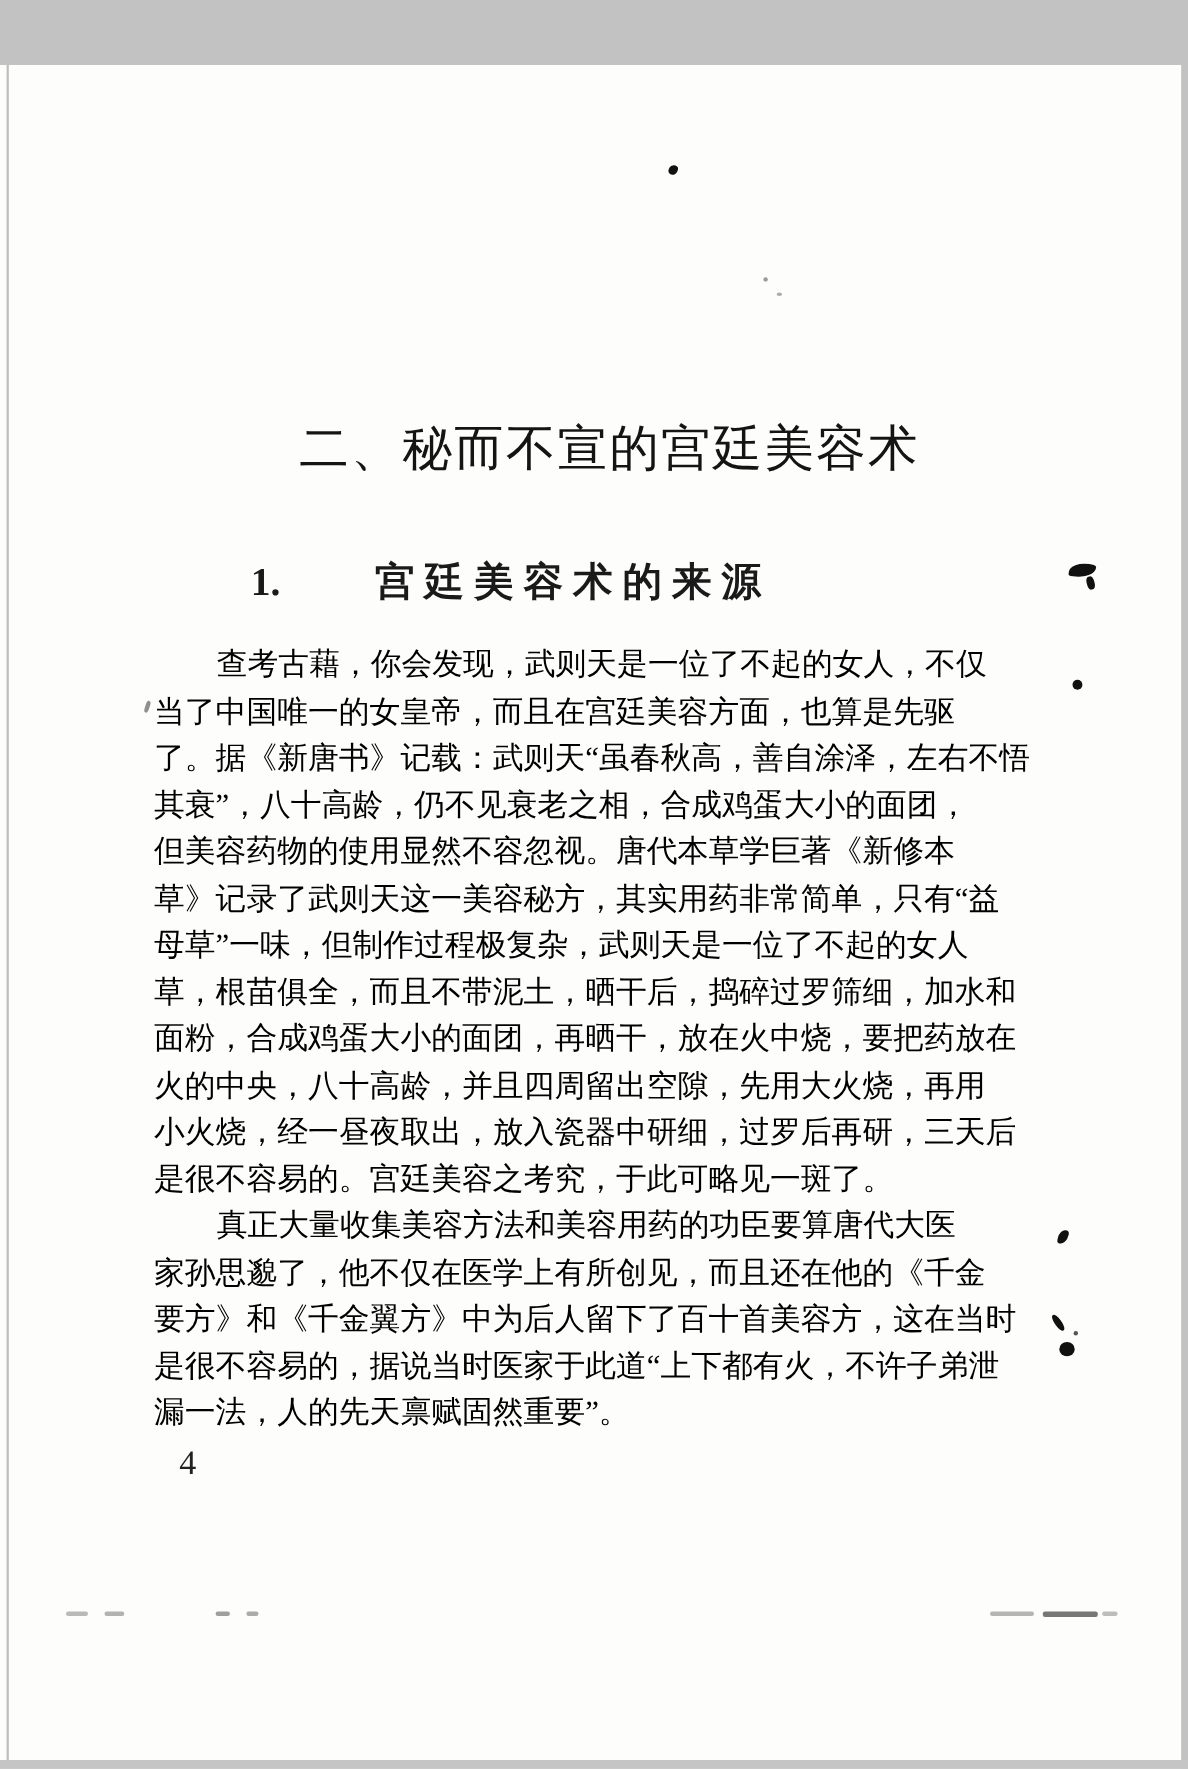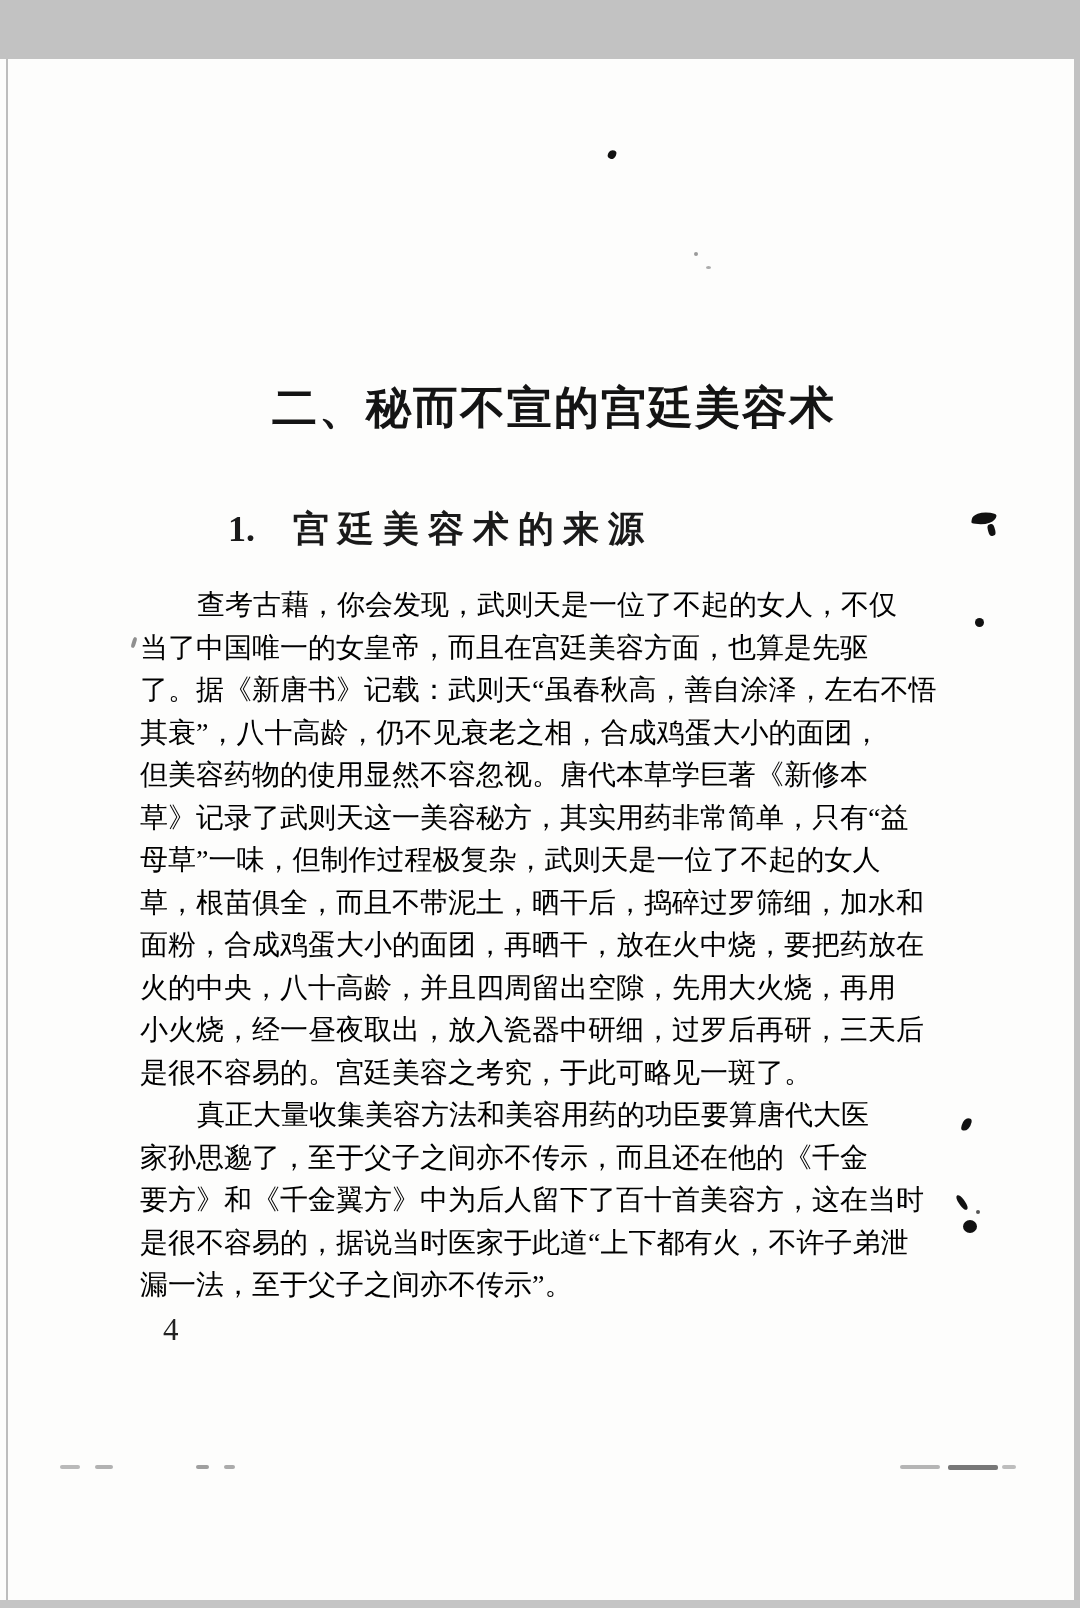--- a/index.html
+++ b/index.html
@@ -30,7 +30,7 @@
     position: absolute;
     left: 272px; top: 378px;
     font-family: "Liberation Sans", sans-serif;
-    font-weight: 700;
+    font-weight: 400;
     font-size: 45px;
     letter-spacing: 2px;
     color: #141414;

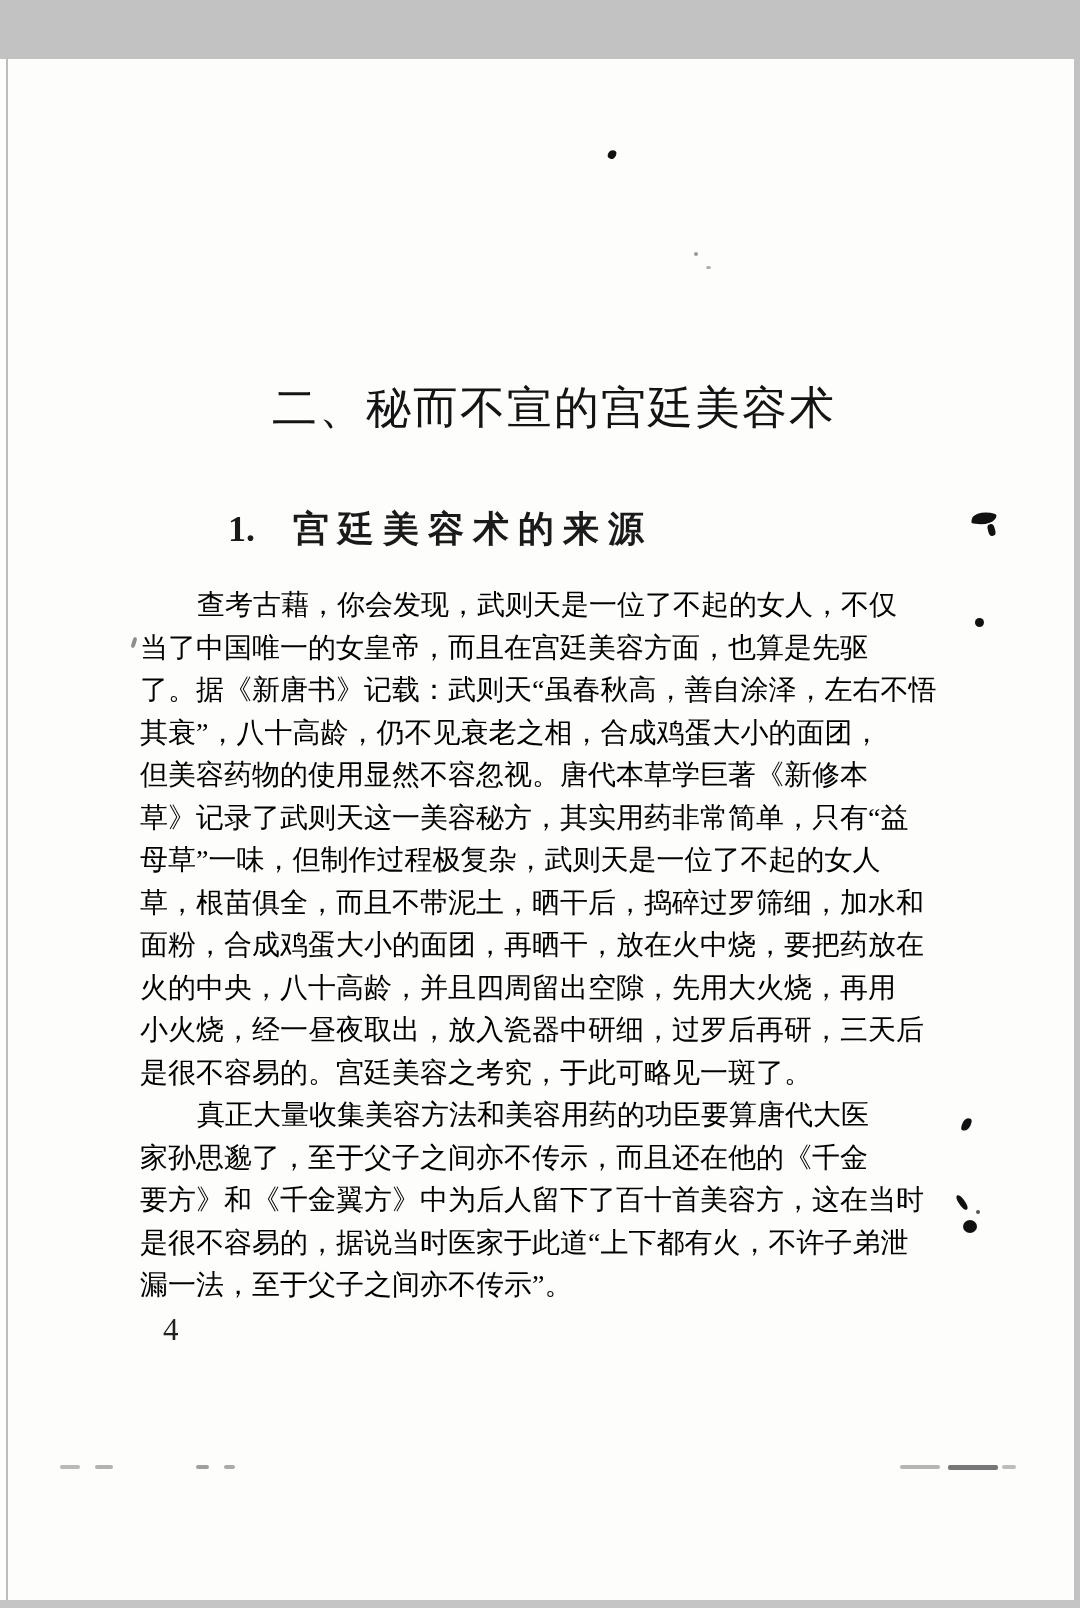--- a/index.html
+++ b/index.html
@@ -45,7 +45,7 @@
     white-space: nowrap;
   }
   .section-heading .sec-num { letter-spacing: 0; margin-right: 38px; }
-  .section-heading .sec-title { letter-spacing: 9px; }
+  .section-heading .sec-title { letter-spacing: 9px; margin-left: 48px; }
 
   .body-text {
     position: absolute;

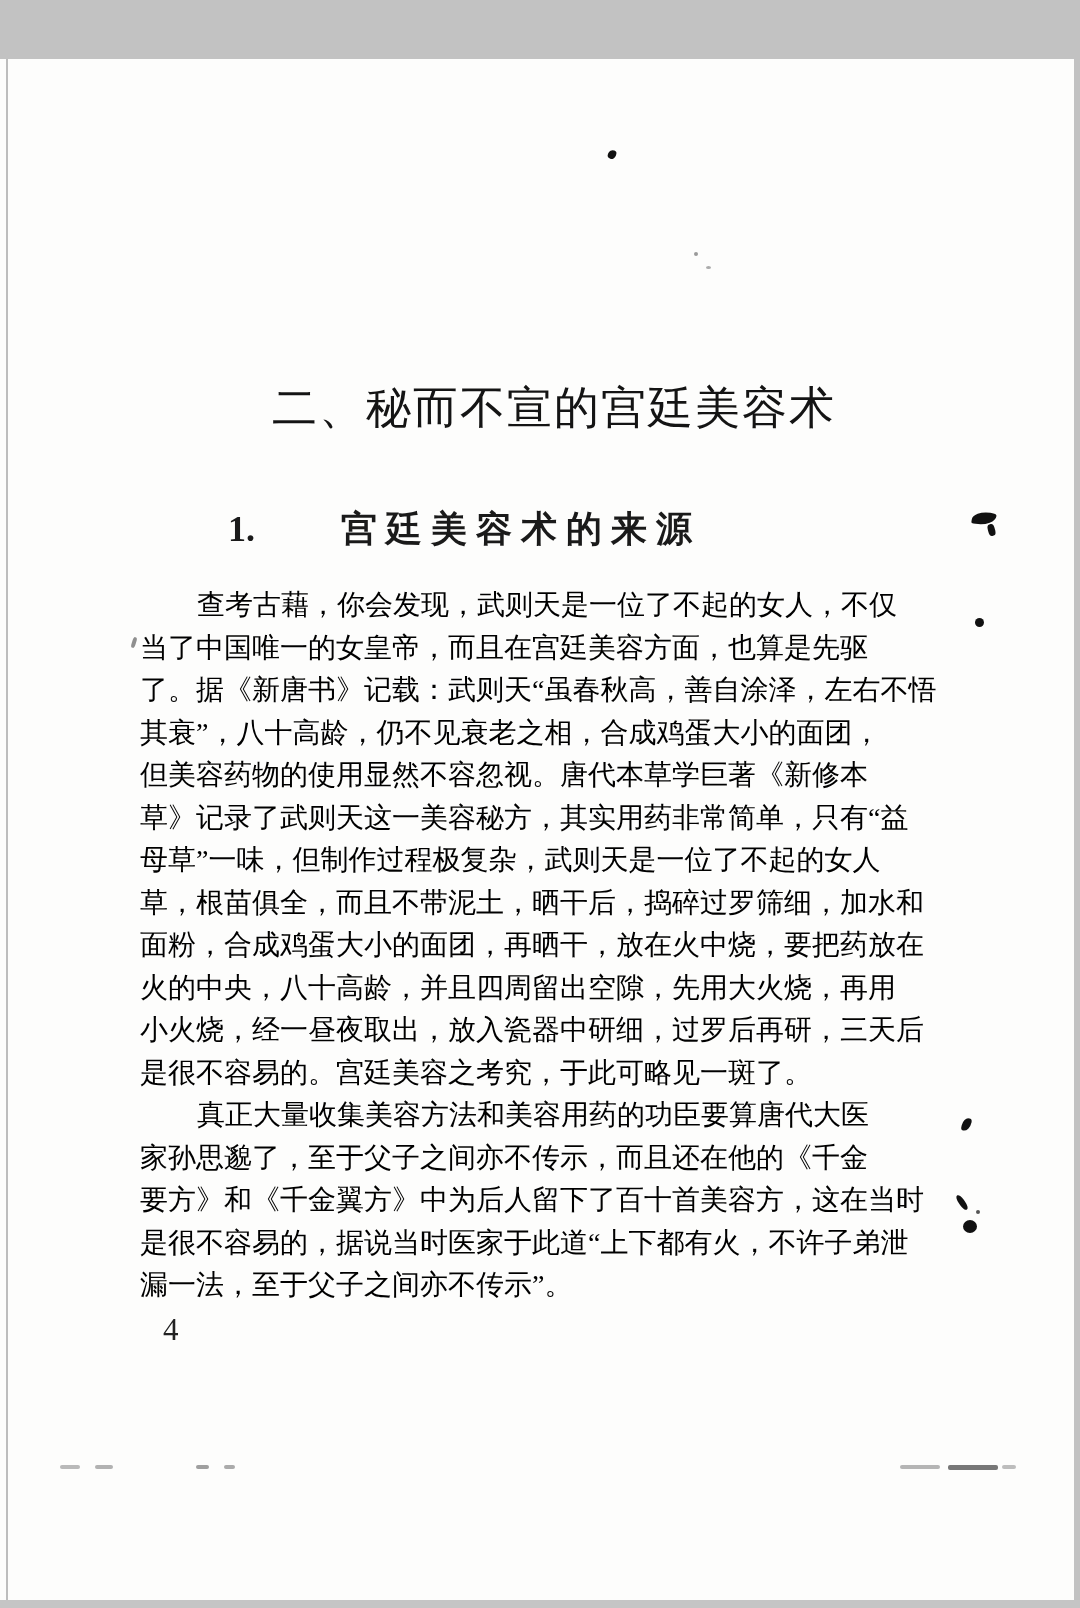--- a/index.html
+++ b/index.html
@@ -129,7 +129,7 @@
   <div class="ln">小火烧，经一昼夜取出，放入瓷器中研细，过罗后再研，三天后</div>
   <div class="ln end">是很不容易的。宫廷美容之考究，于此可略见一斑了。</div>
   <div class="ln indent">真正大量收集美容方法和美容用药的功臣要算唐代大医</div>
-  <div class="ln">家孙思邈了，至于父子之间亦不传示，而且还在他的《千金</div>
+  <div class="ln">家孙思邈了，他不仅在医学上有所创见，而且还在他的《千金</div>
   <div class="ln">要方》和《千金翼方》中为后人留下了百十首美容方，这在当时</div>
   <div class="ln">是很不容易的，据说当时医家于此道“上下都有火，不许子弟泄</div>
   <div class="ln end">漏一法，至于父子之间亦不传示”。</div>

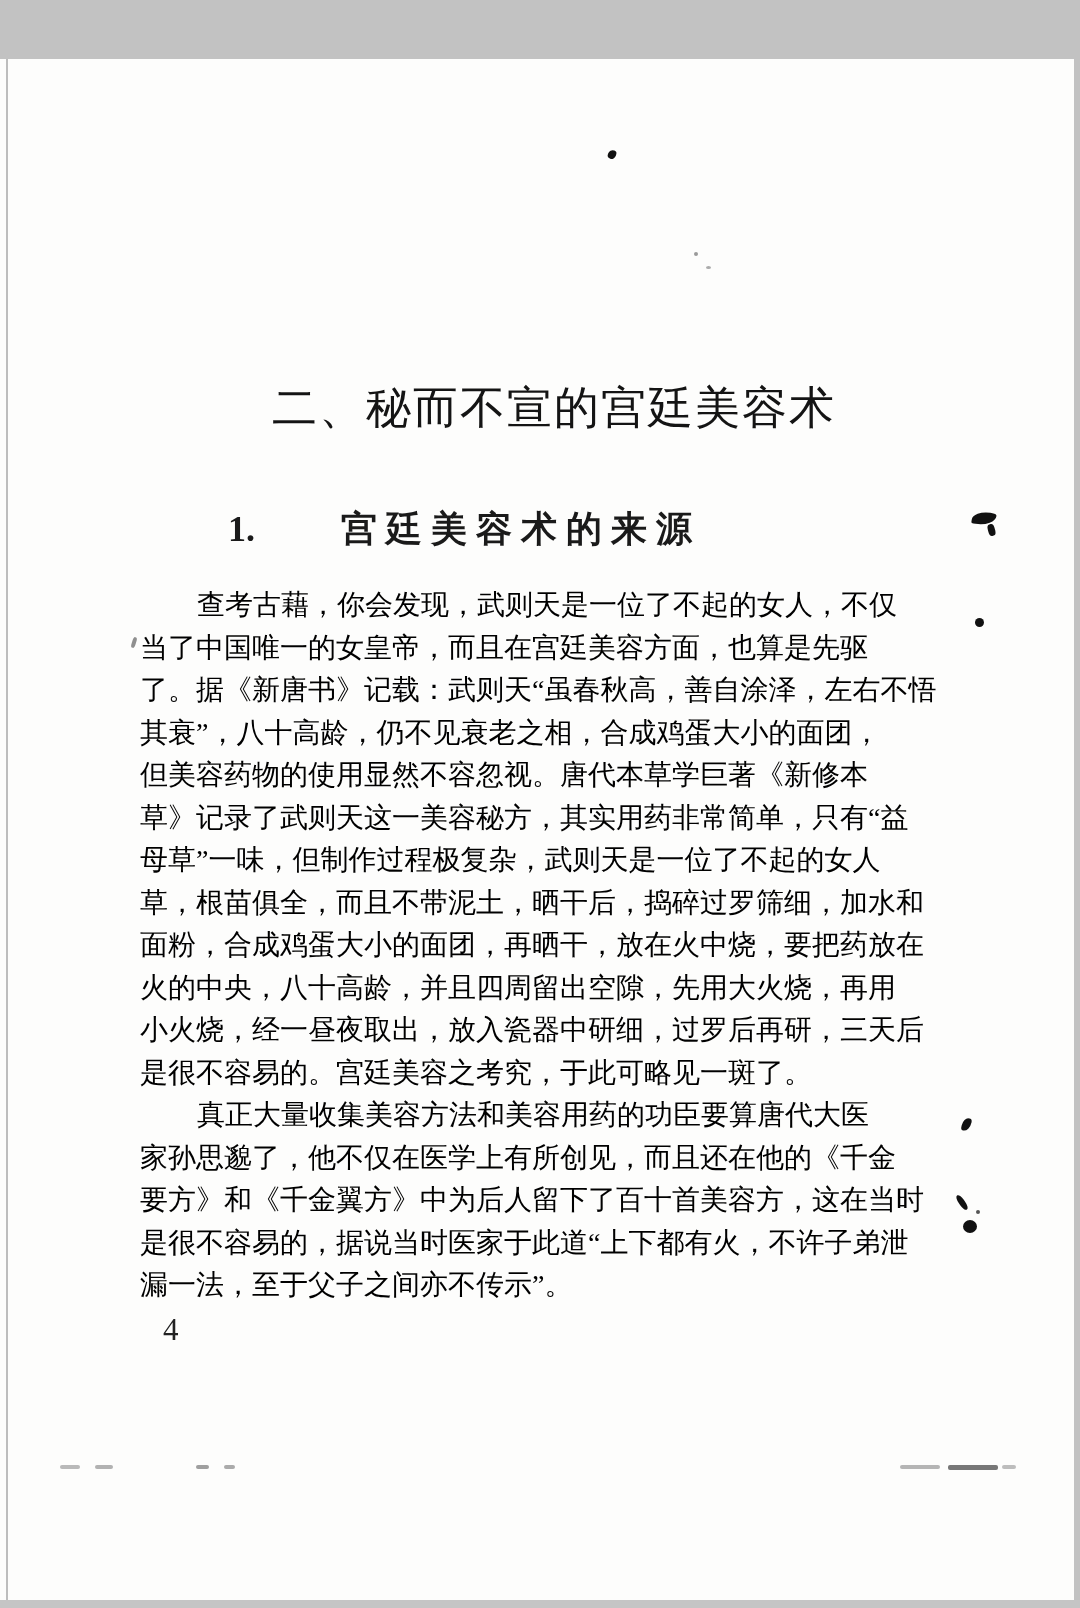--- a/index.html
+++ b/index.html
@@ -132,7 +132,7 @@
   <div class="ln">家孙思邈了，他不仅在医学上有所创见，而且还在他的《千金</div>
   <div class="ln">要方》和《千金翼方》中为后人留下了百十首美容方，这在当时</div>
   <div class="ln">是很不容易的，据说当时医家于此道“上下都有火，不许子弟泄</div>
-  <div class="ln end">漏一法，至于父子之间亦不传示”。</div>
+  <div class="ln end">漏一法，人的先天禀赋固然重要”。</div>
 </div>
 
 <div class="page-number">4</div>

